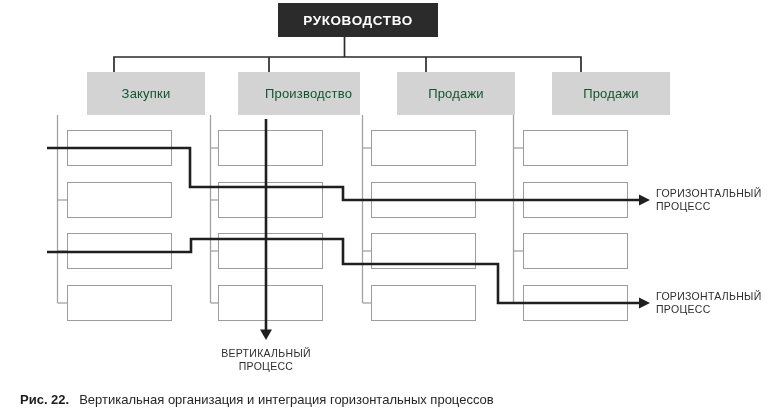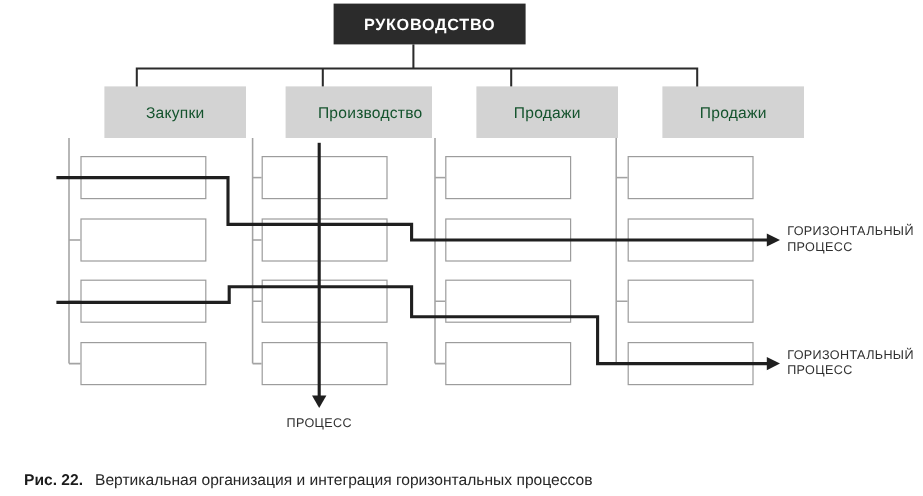--- a/index.html
+++ b/index.html
@@ -127,6 +127,7 @@
     <div>ПРОЦЕСС</div>
   </div>
   <div class="abs process-label centered" style="left:206px;top:347px;width:120px;">
+    <div>ВЕРТИКАЛЬНЫЙ</div>
     <div>ПРОЦЕСС</div>
   </div>
 

